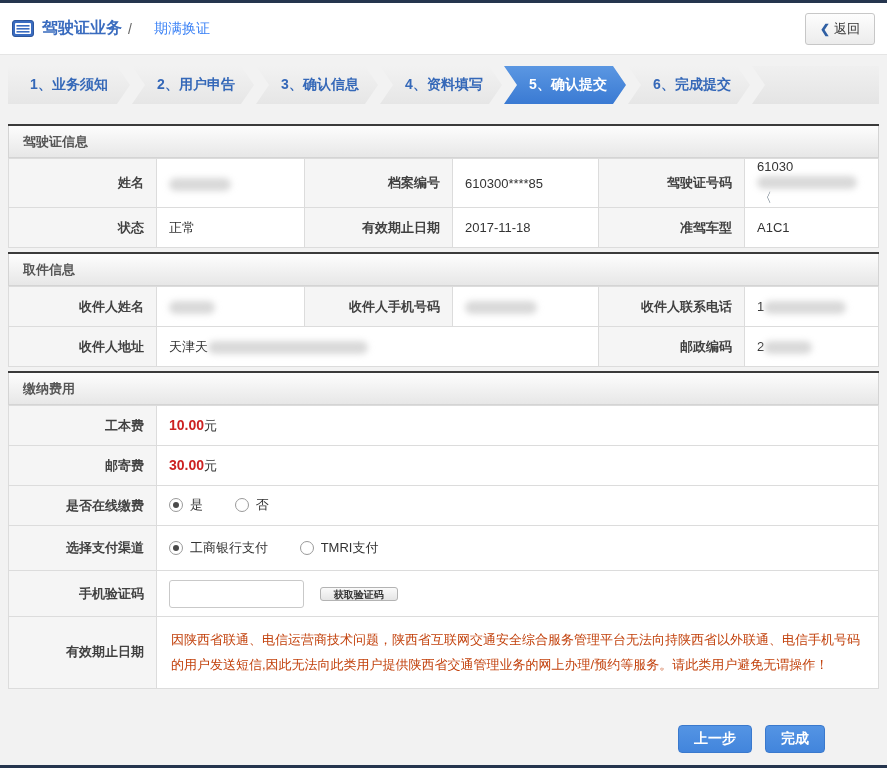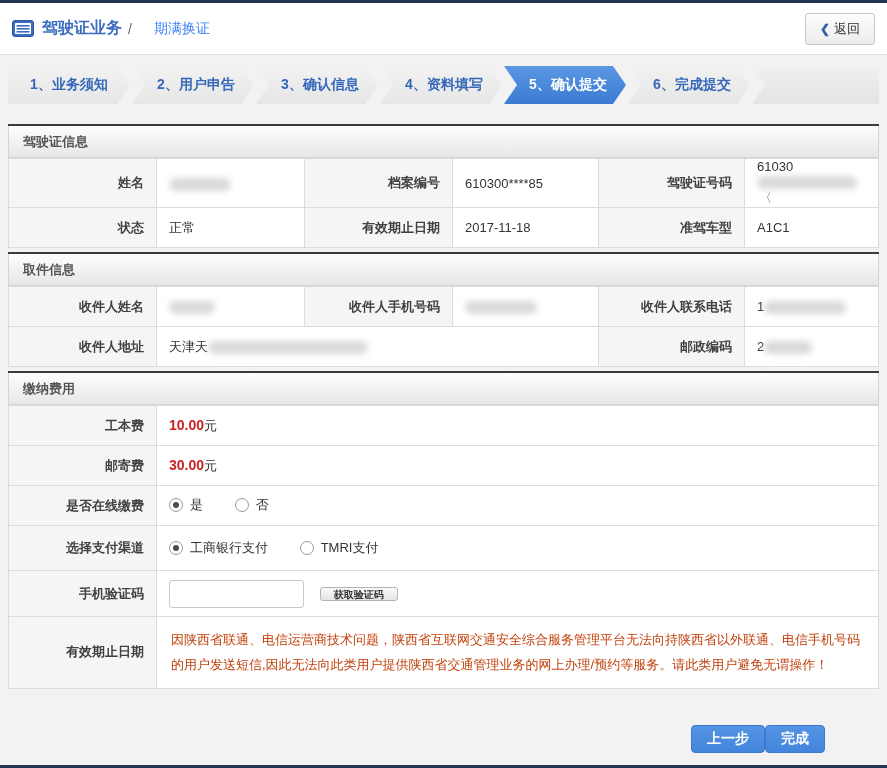--- a/index.html
+++ b/index.html
@@ -67,7 +67,7 @@
   .notice-text { color:#c2410c; line-height:1.95; font-size:13px; }
 
   
-  .footer { display:flex; justify-content:flex-end; padding:36px 62px 0 0; }
+  .footer { display:flex; justify-content:flex-end; padding:36px 62px 0 0; gap:13px; }
   .btn-blue { min-width:60px; height:28px; padding:0 15px; background:linear-gradient(#5494e4,#4285dc);
     border:1px solid #3a79cd; border-radius:4px; color:#fff; font-weight:bold; font-size:14px; cursor:pointer;
     font-family:"Liberation Sans","DejaVu Sans",sans-serif; }

